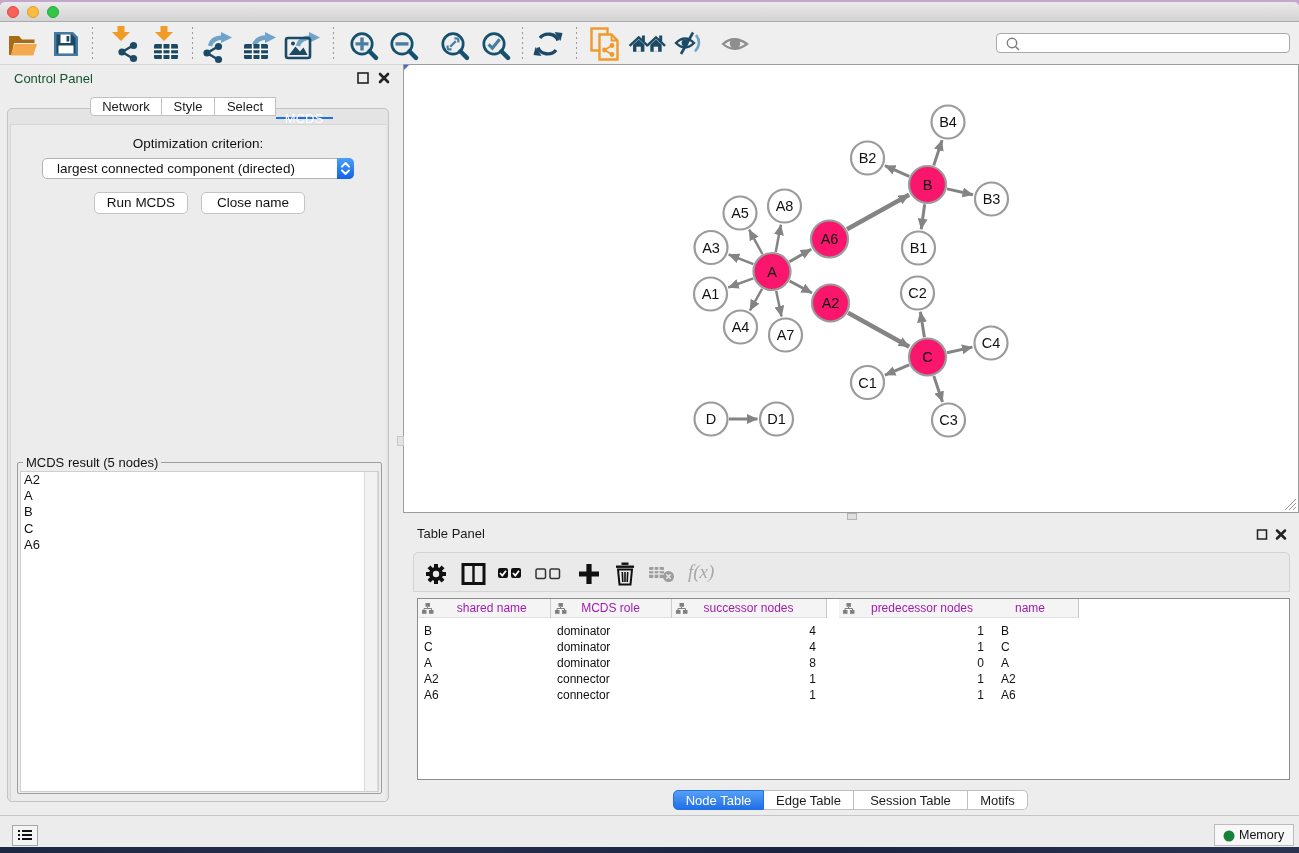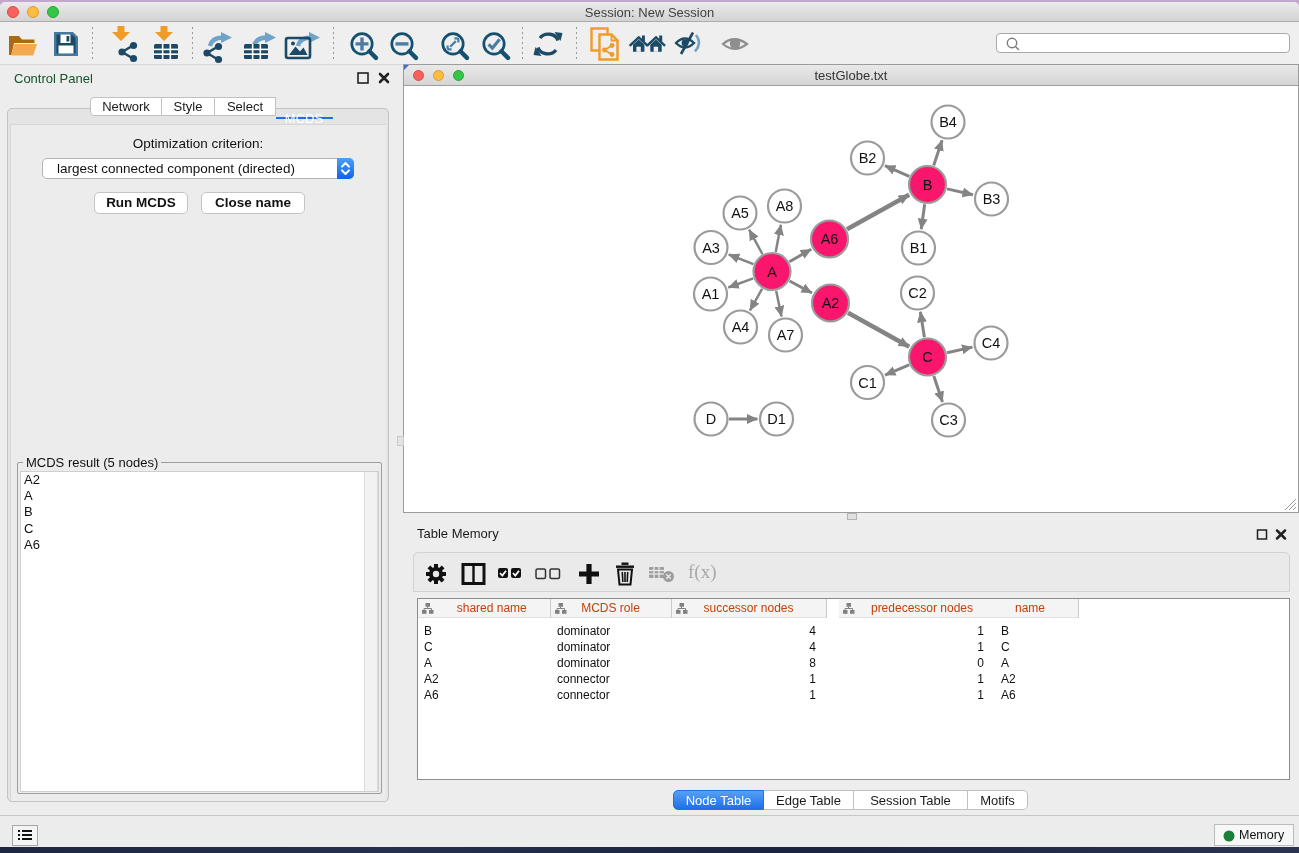--- a/index.html
+++ b/index.html
@@ -59,7 +59,6 @@
 <body>
 <div class="abs" id="deskTop"></div>
 <div class="abs" id="titlebar">
-  <div class="title">Session: New Session</div>
   <div class="tl" style="left:7px;top:4px;background:#f9625c;border:1px solid #dd4a43;"></div>
   <div class="tl" style="left:26.5px;top:4px;background:#fcbc40;border:1px solid #de9c2b;"></div>
   <div class="tl" style="left:46.5px;top:4px;background:#35c649;border:1px solid #27a832;"></div>

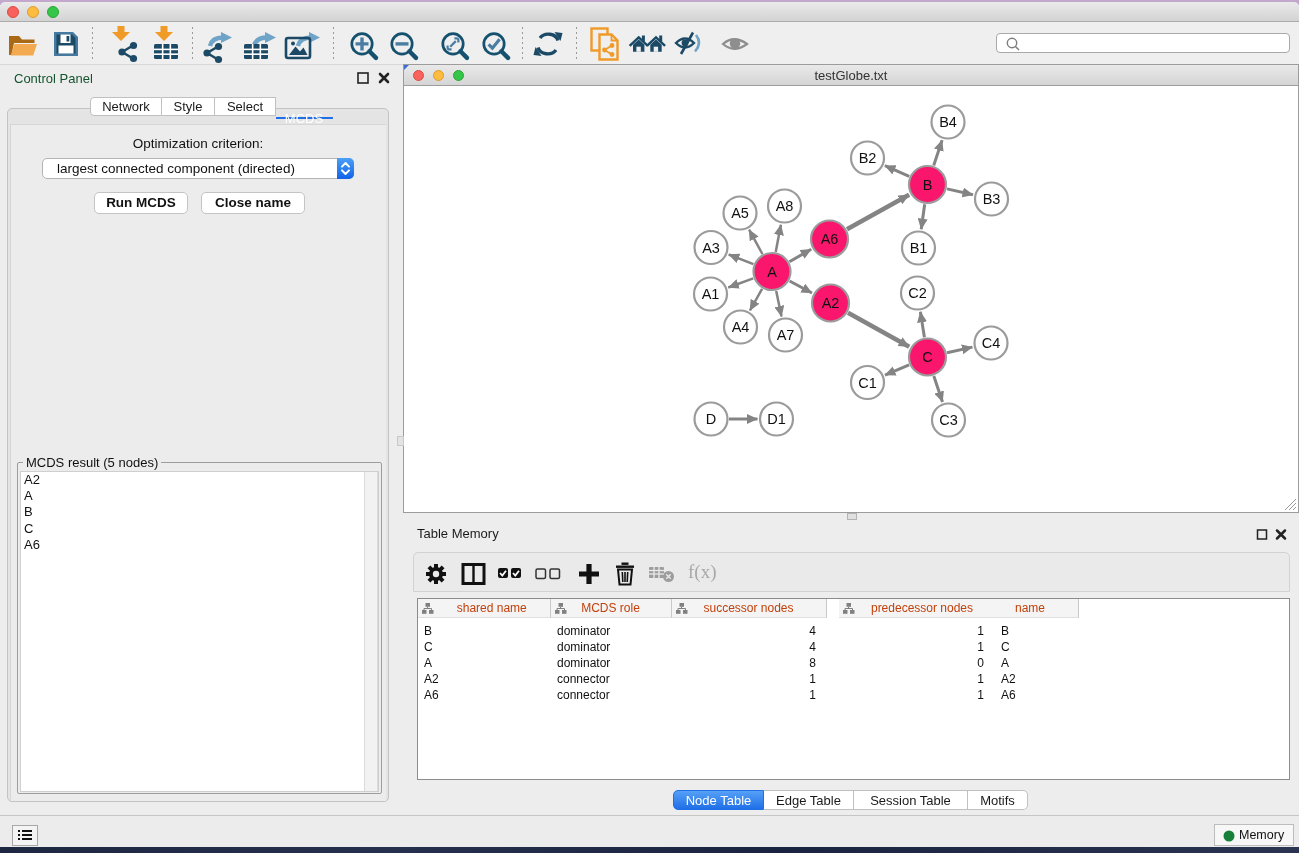--- a/index.html
+++ b/index.html
@@ -262,12 +262,6 @@
 </div>
 
 <div class="abs" id="netwin">
-  <div id="netwin-tb">
-    <div class="title">testGlobe.txt</div>
-    <div class="tl" style="left:9px;top:5px;width:11px;height:11px;background:#f9625c;border:1px solid #dd4a43;"></div>
-    <div class="tl" style="left:29px;top:5px;width:11px;height:11px;background:#fcbc40;border:1px solid #de9c2b;"></div>
-    <div class="tl" style="left:49px;top:5px;width:11px;height:11px;background:#35c649;border:1px solid #27a832;"></div>
-  </div>
   <div id="netcorner"></div>
   <svg width="894" height="426" style="left:0;top:22px" viewBox="0 0 894 426">
 <defs>

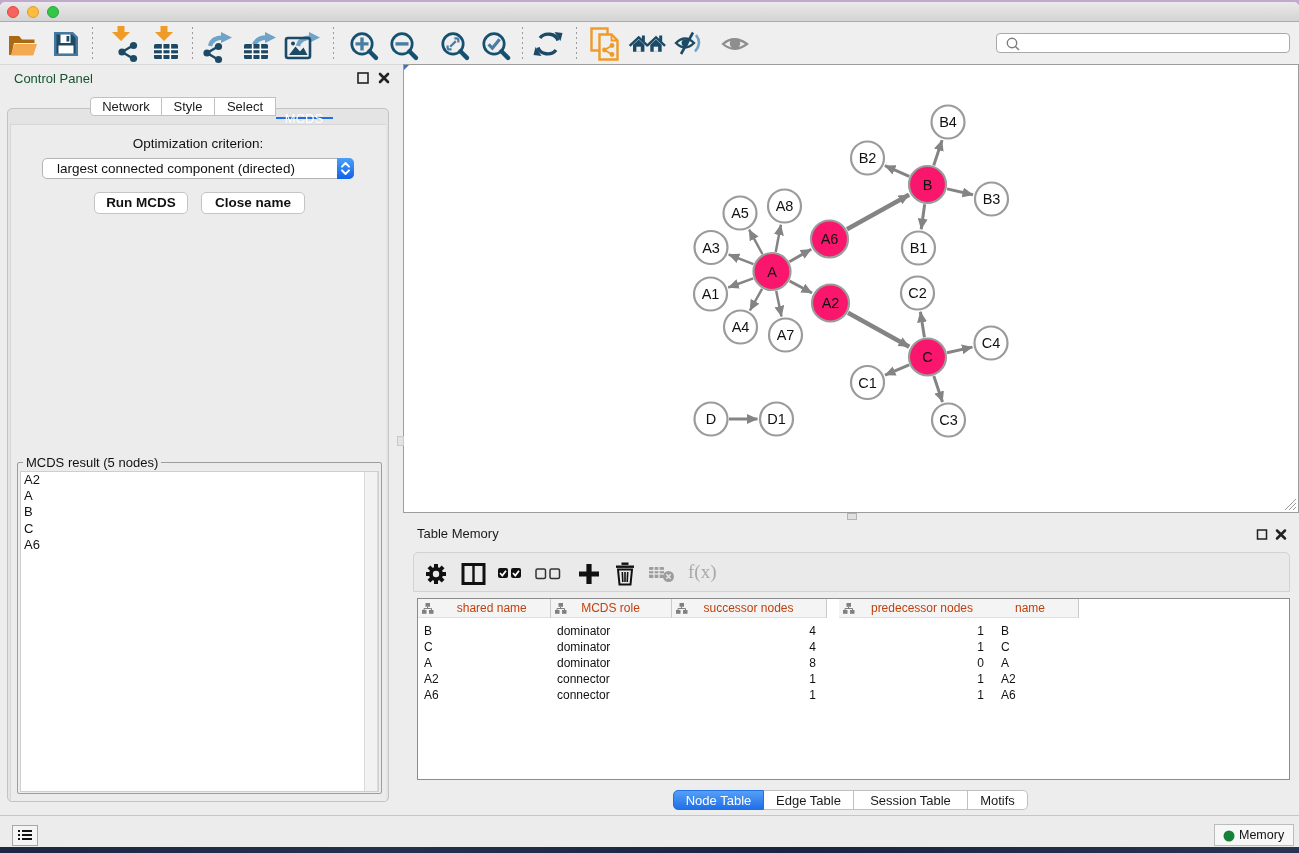--- a/index.html
+++ b/index.html
@@ -29,7 +29,7 @@
 #cp-select { left:42px; top:158px; width:312px; height:21px; background:#fff; border:1px solid #b4b4b4; border-radius:5px; }
 #cp-select .txt { position:absolute; left:14px; top:2px; font-size:13.5px; color:#111; }
 #cp-spin { position:absolute; right:-1px; top:-1px; width:17px; height:21px; border-radius:0 5px 5px 0; background:linear-gradient(#4ba0f7,#1063e9); }
-.btn { position:absolute; height:22px; background:#fff; border:1px solid #c4c4c4; border-radius:5px; font-size:13.5px; color:#111; text-align:center; line-height:20px;font-weight:bold; }
+.btn { position:absolute; height:22px; background:#fff; border:1px solid #c4c4c4; border-radius:5px; font-size:13.5px; color:#111; text-align:center; line-height:20px; }
 
 #fs { left:17px; top:462px; width:365px; height:332px; border:1px solid #9d9d9d; border-radius:2px; }
 #fs-legend { position:absolute; left:5px; top:-8px; background:#ececec; padding:0 3px; font-size:13px; color:#111; }

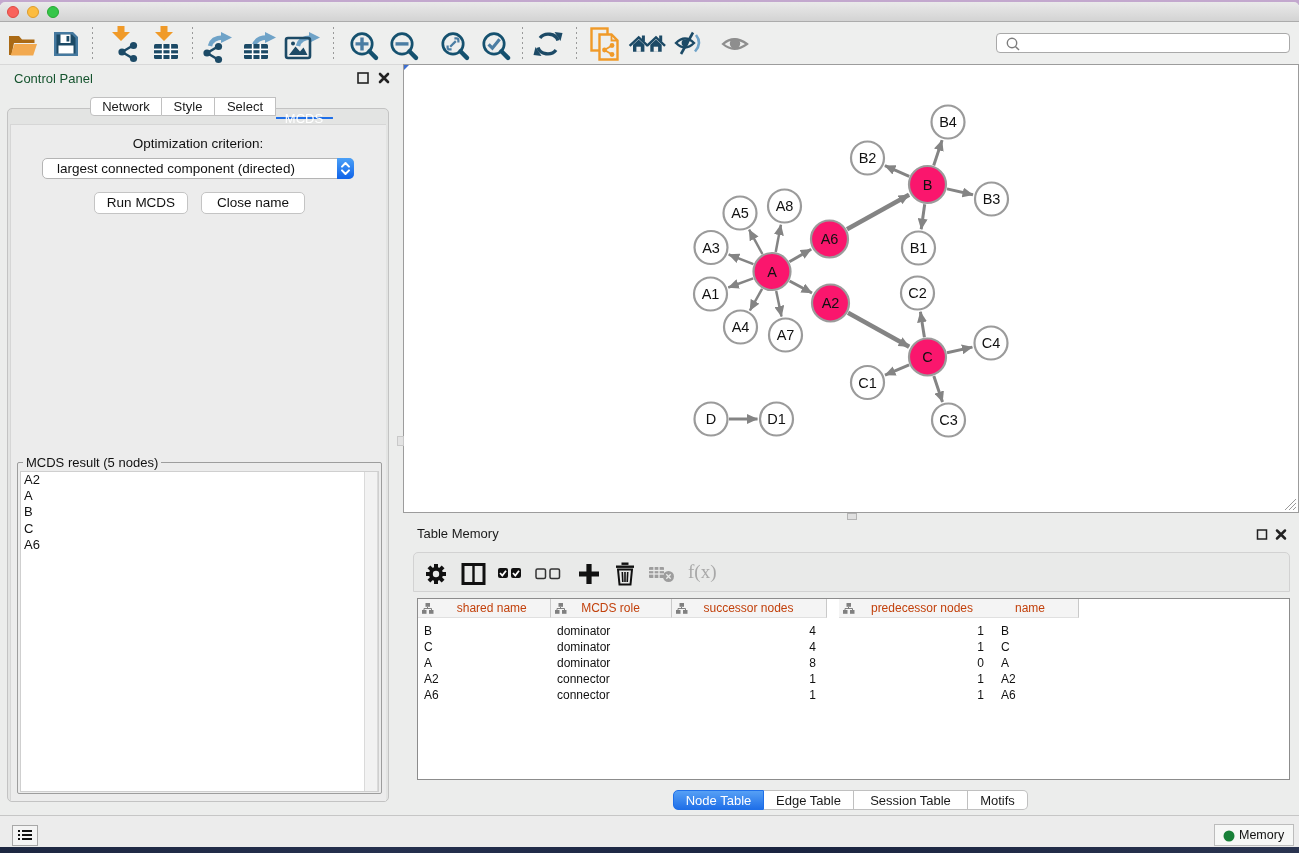--- a/index.html
+++ b/index.html
@@ -352,7 +352,7 @@
     <rect x="0.5" y="0.5" width="6" height="9" fill="#e3e3e3" stroke="#c9c9c9"></rect>
   </svg>
 
-<div class="abs" id="tp-title">Table Memory</div>
+<div class="abs" id="tp-title">Table Panel</div>
 <svg class="abs" width="40" height="16" style="left:1254px;top:528px">
     <rect x="3.5" y="2" width="9" height="9" fill="none" stroke="#222" stroke-width="1.5"></rect>
     <path d="M23 2.5 L31 10.5 M31 2.5 L23 10.5" stroke="#222" stroke-width="2.5" stroke-linecap="round"></path>

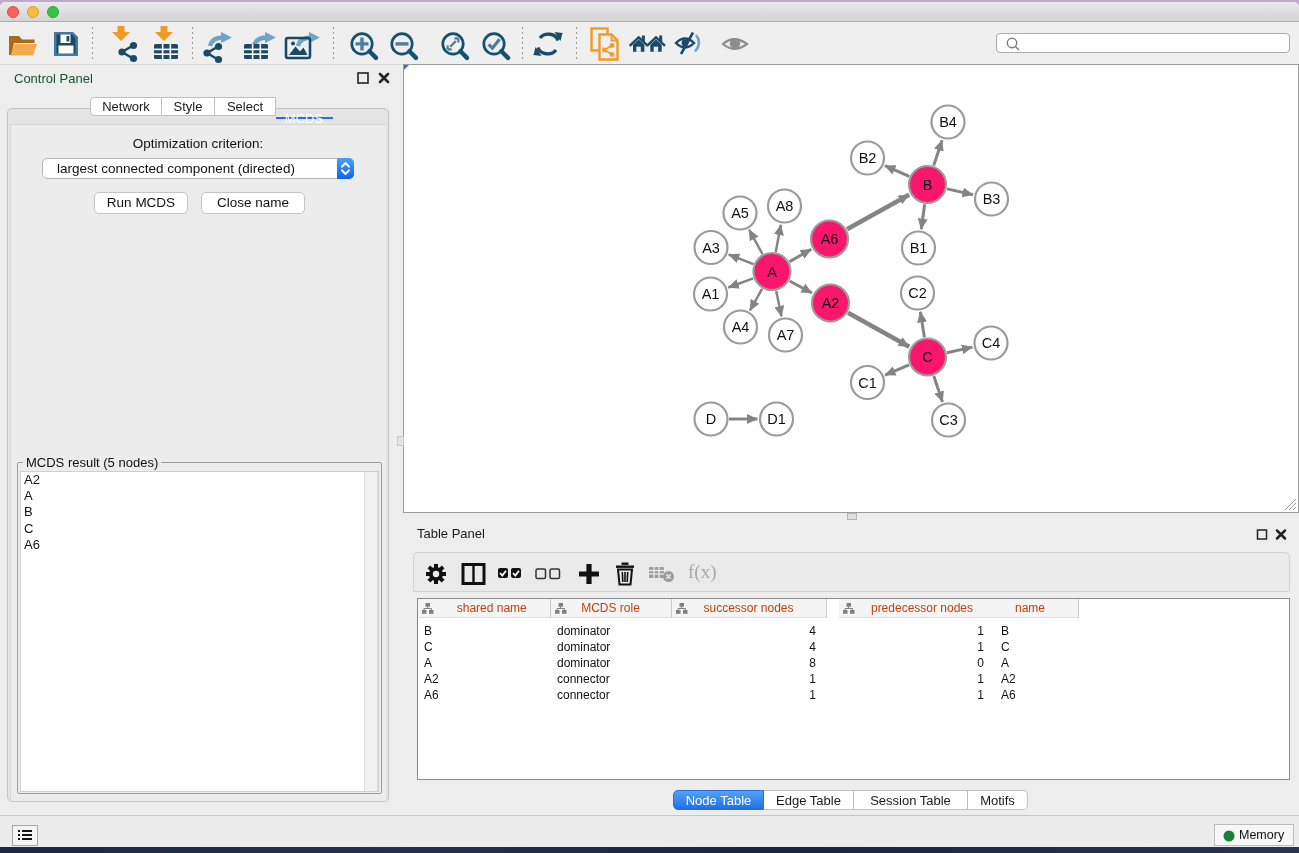--- a/index.html
+++ b/index.html
@@ -419,7 +419,7 @@
         <line x1="21.7" y1="9.3" x2="17.3" y2="13.7"></line>
       </g>
     </svg>
-<div style="position:absolute;left:274px;top:8px;font-family:'Liberation Serif',serif;font-size:19px;color:#a8a8a8;">f(x)</div>
+<div style="position:absolute;left:274px;top:8px;font-family:'Liberation Serif',serif;font-style:italic;font-size:19px;color:#a8a8a8;">f(x)</div>
   </div>
 <div class="abs" id="tp-table">
     <div class="th" style="left:0px;width:132.5px;padding-left:16px;"><svg width="12" height="11" style="left:4px;top:4px">

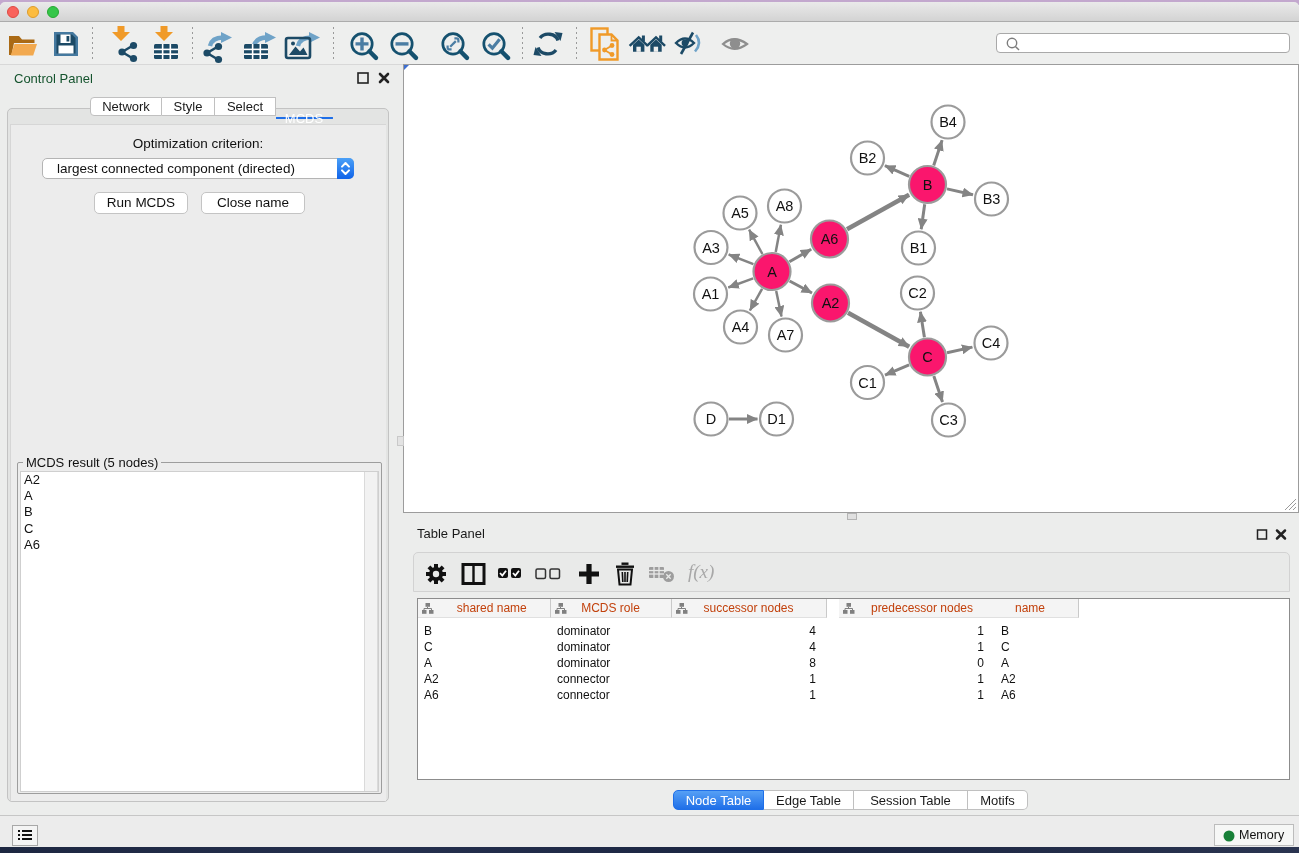--- a/index.html
+++ b/index.html
@@ -45,7 +45,7 @@
 #tp-title { left:417px; top:526px; font-size:13px; color:#1a1a1a; }
 #tp-toolbar { left:413px; top:552px; width:877px; height:40px; background:#e9eae9; border:1px solid #d2d2d2; border-radius:5px 5px 0 0; }
 #tp-table { left:417px; top:598px; width:873px; height:182px; background:#fff; border:1px solid #8c8c8c; }
-.th { position:absolute; top:0; height:19px; background:#f4f4f4; border-right:1px solid #c9c9c9; border-bottom:1px solid #e0e0e0; font-size:12px; color:#c2410c; text-align:center; line-height:19px; }
+.th { position:absolute; top:0; height:19px; background:#f4f4f4; border-right:1px solid #c9c9c9; border-bottom:1px solid #e0e0e0; font-size:12px; color:#a21caf; text-align:center; line-height:19px; }
 .td { position:absolute; font-size:12px; color:#111; height:16px; line-height:16px; }
 
 #bt-tabs { left:673px; top:790px; height:20px; display:flex; font-size:13px; z-index:5; }

